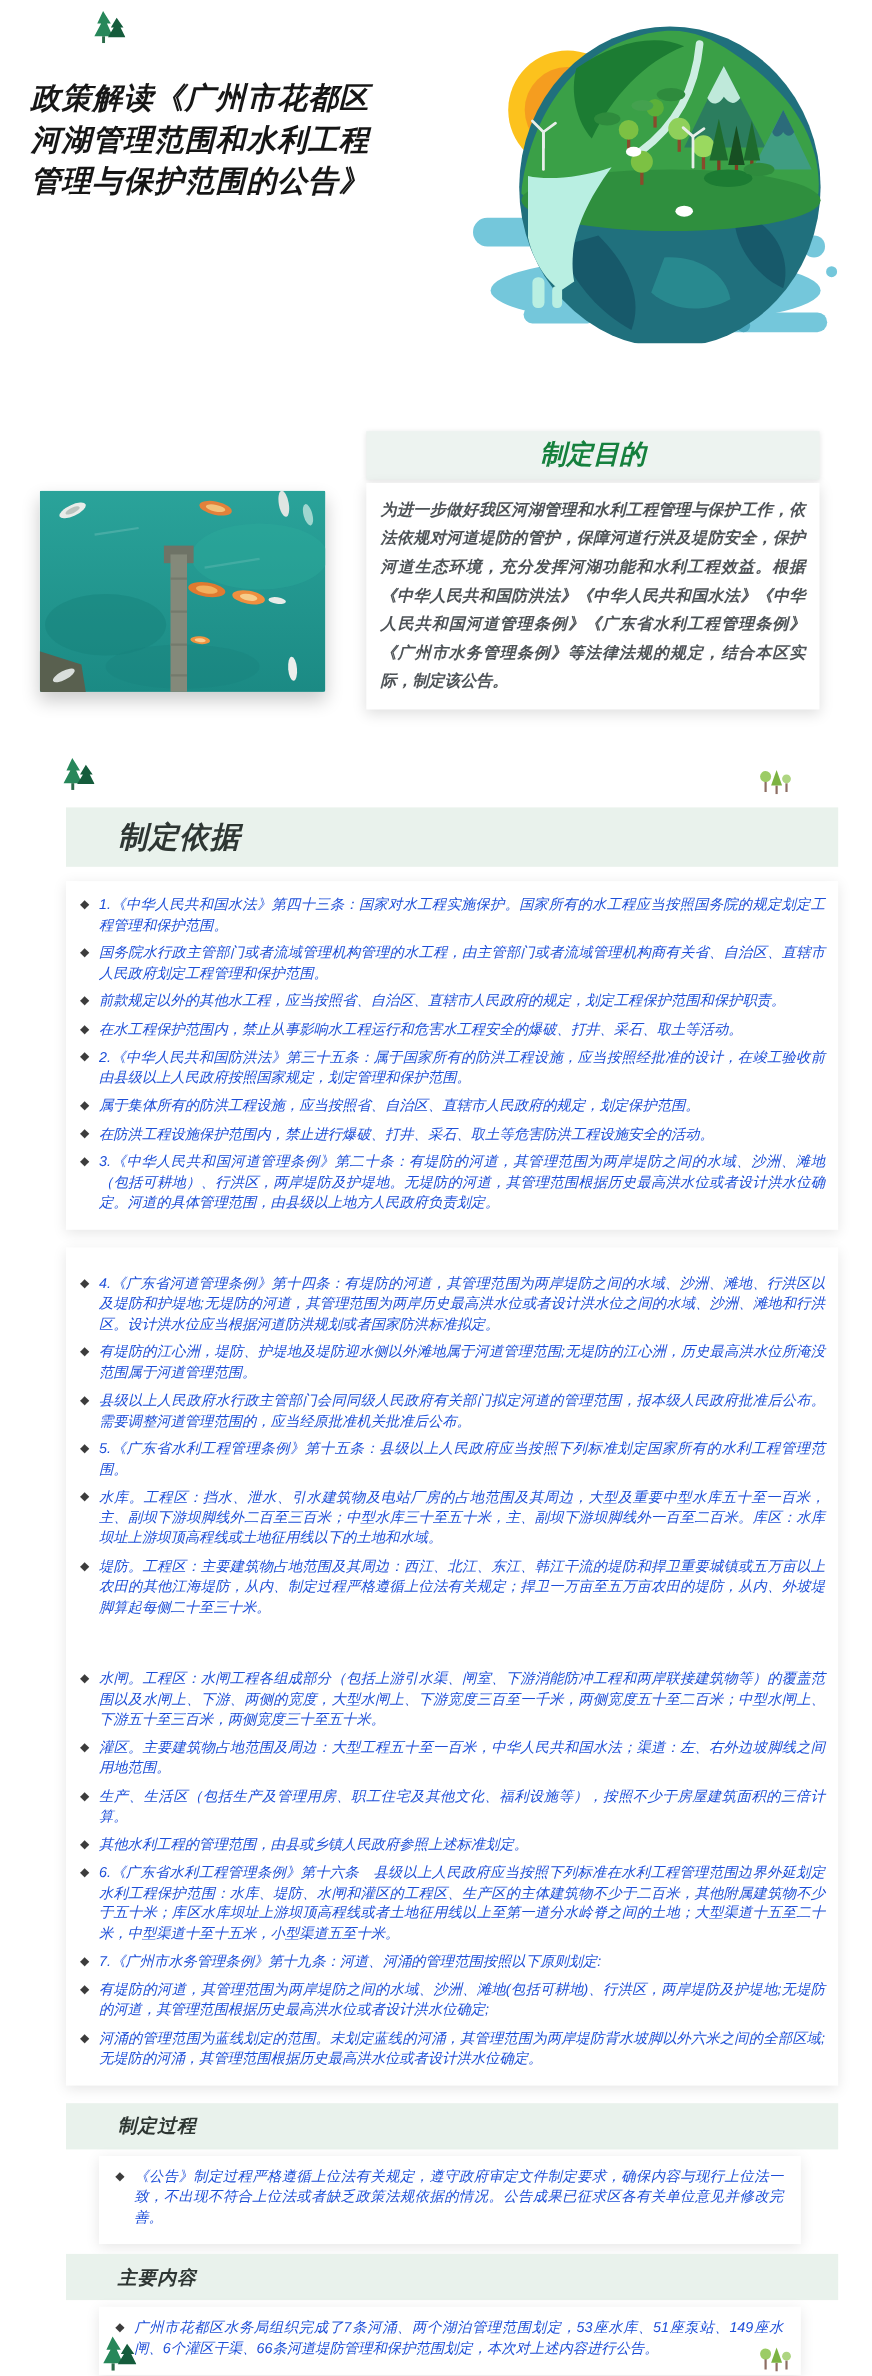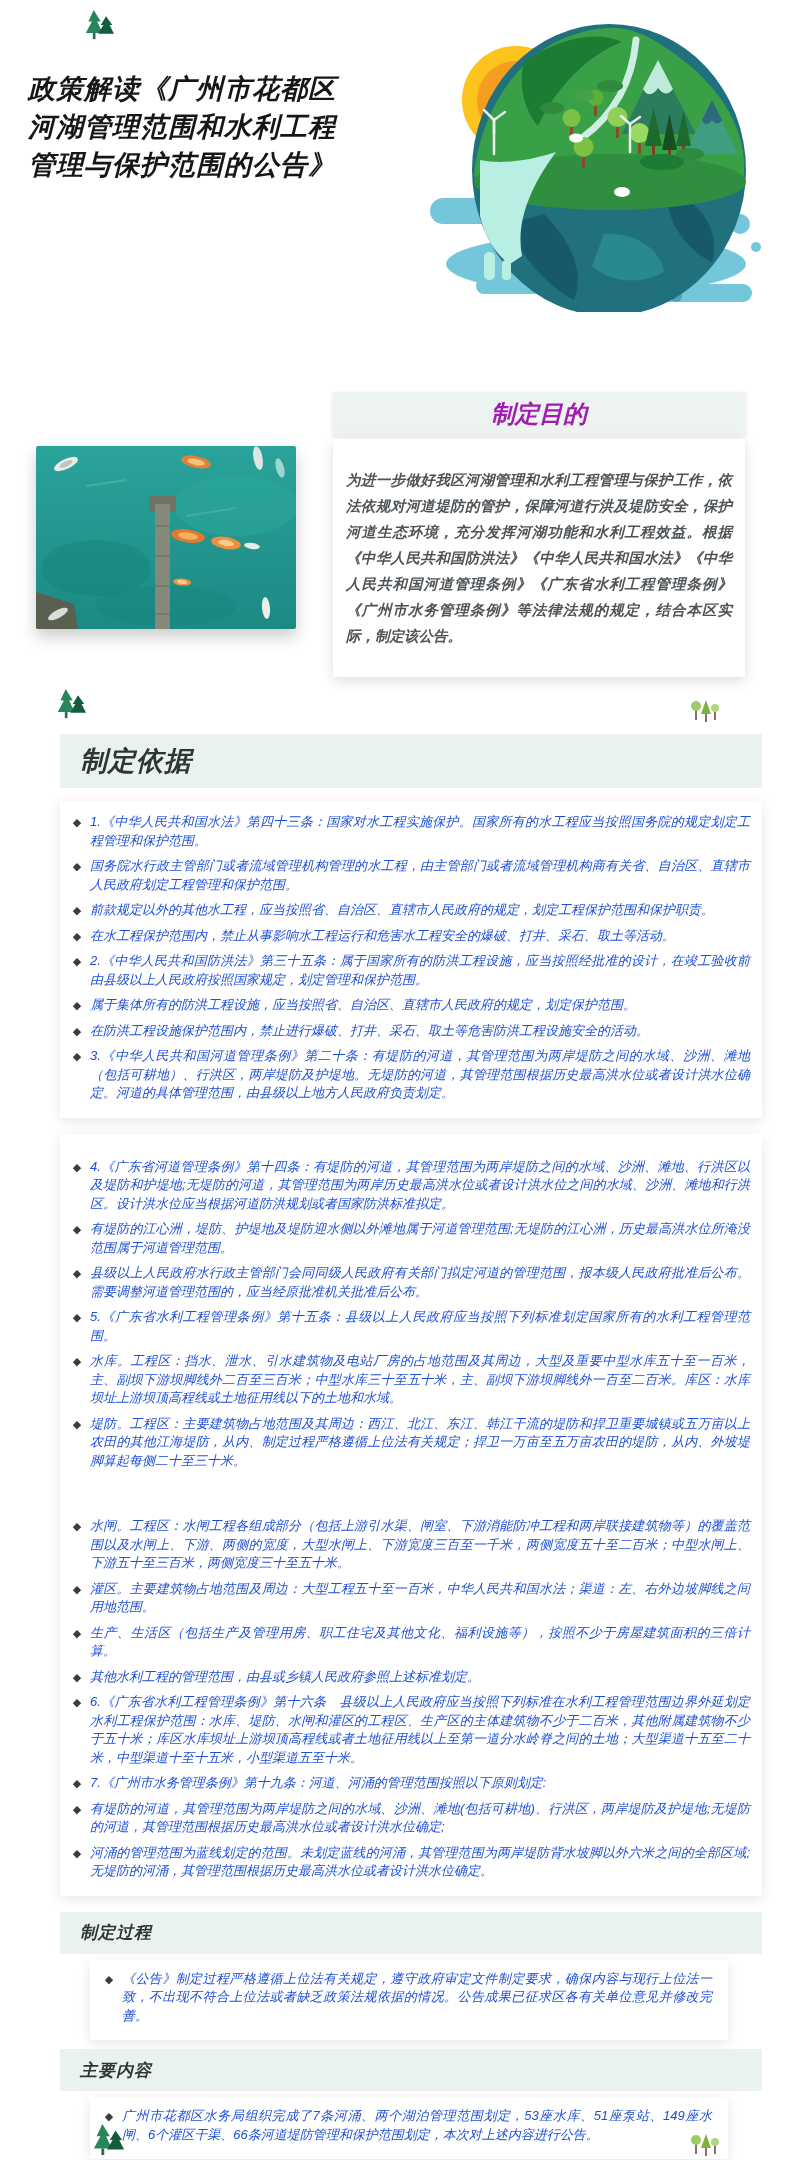--- a/index.html
+++ b/index.html
@@ -20,7 +20,7 @@
     overflow:hidden;box-shadow:0 8px 16px rgba(0,0,0,.20);}
   .purpose-col{position:absolute;left:333px;top:0;width:412px;}
   .purpose-band{height:44px;line-height:44px;background:#edf3f0;text-align:center;
-    font-size:24px;font-weight:700;color:#a21caf;box-shadow:0 1px 5px rgba(0,0,0,.10);}
+    font-size:24px;font-weight:700;color:#15803d;box-shadow:0 1px 5px rgba(0,0,0,.10);}
   .purpose-card{margin-top:3px;background:#fff;box-shadow:0 4px 12px rgba(0,0,0,.13);
     padding:28px 13px;font-size:14.5px;line-height:26px;font-weight:600;color:#4e5357;text-align:justify;}
 

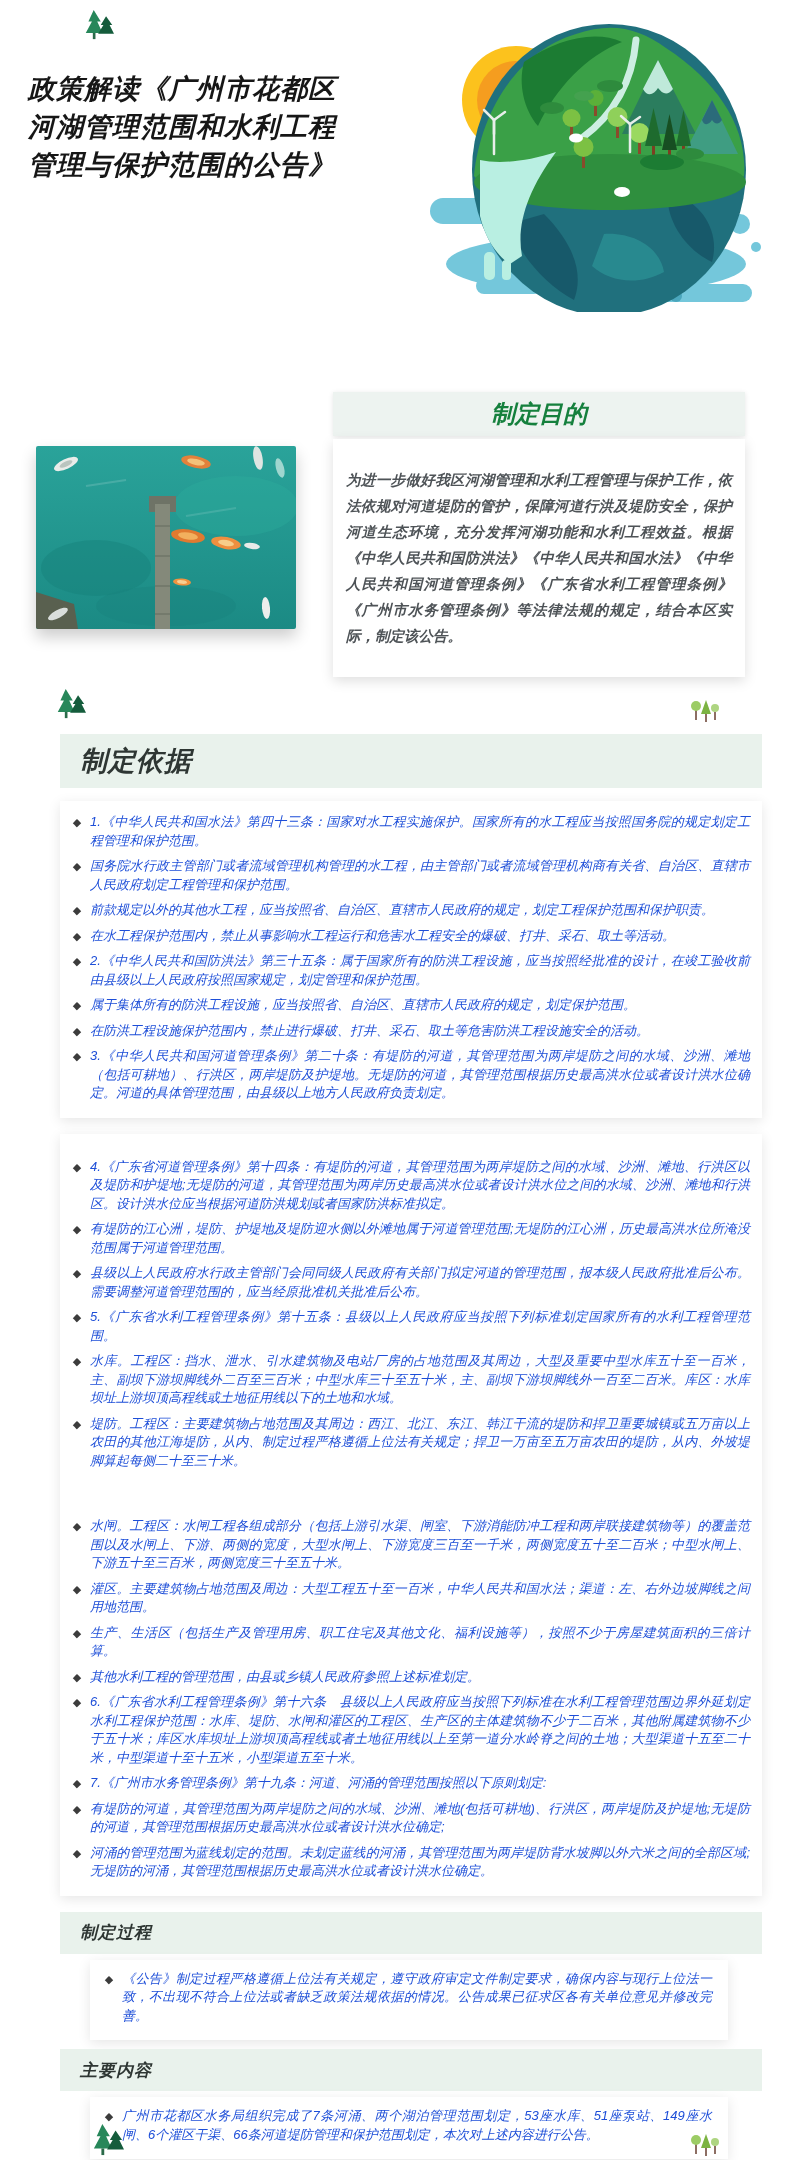--- a/index.html
+++ b/index.html
@@ -22,7 +22,7 @@
   .purpose-band{height:44px;line-height:44px;background:#edf3f0;text-align:center;
     font-size:24px;font-weight:700;color:#15803d;box-shadow:0 1px 5px rgba(0,0,0,.10);}
   .purpose-card{margin-top:3px;background:#fff;box-shadow:0 4px 12px rgba(0,0,0,.13);
-    padding:28px 13px;font-size:14.5px;line-height:26px;font-weight:600;color:#4e5357;text-align:justify;}
+    padding:12px 13px;font-size:14.5px;line-height:26px;font-weight:600;color:#4e5357;text-align:justify;}
 
   
   .section{position:relative;margin:0 31px 0 60px;}

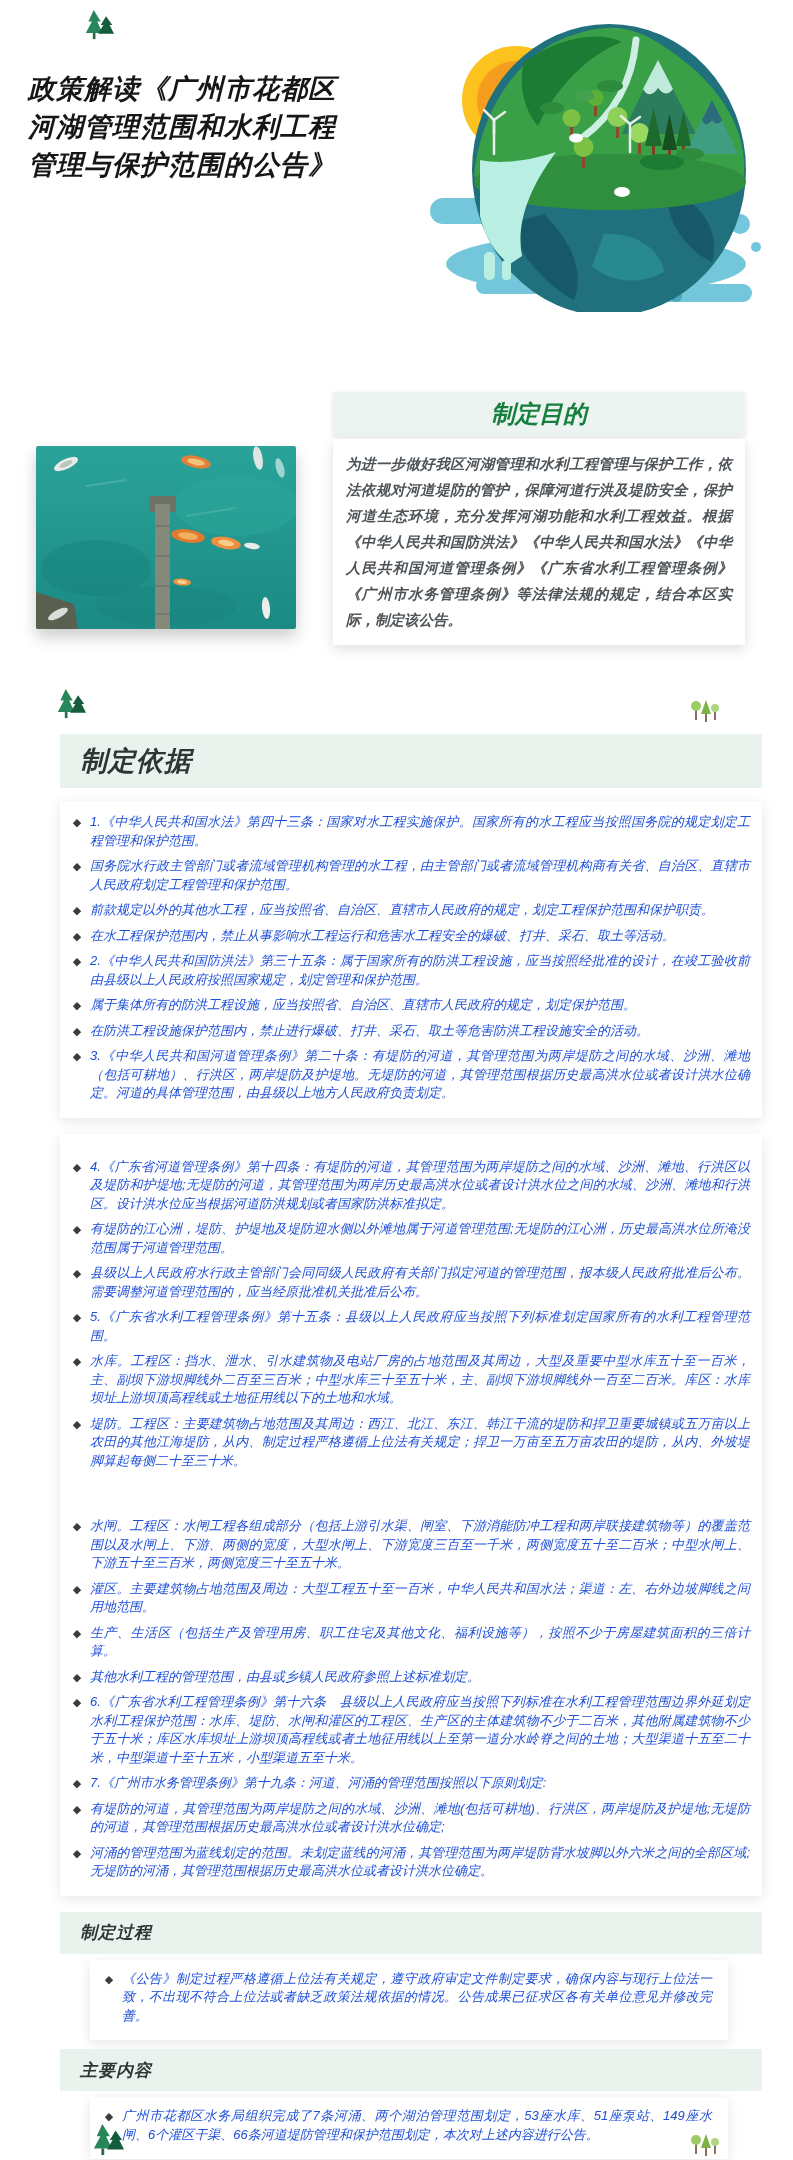--- a/index.html
+++ b/index.html
@@ -26,7 +26,7 @@
 
   
   .section{position:relative;margin:0 31px 0 60px;}
-  .sec-band{height:54px;background:#e9f2ec;display:flex;align-items:center;padding-left:20px;
+  .sec-band{height:54px;background:#e9f2ec;display:flex;align-items:center;padding-left:47px;
     font-size:27px;font-weight:700;color:#2e3633;letter-spacing:1px;}
   .sec-band.compact{height:42px;font-size:17px;}
   .basis-wrap{margin-top:96px;}

